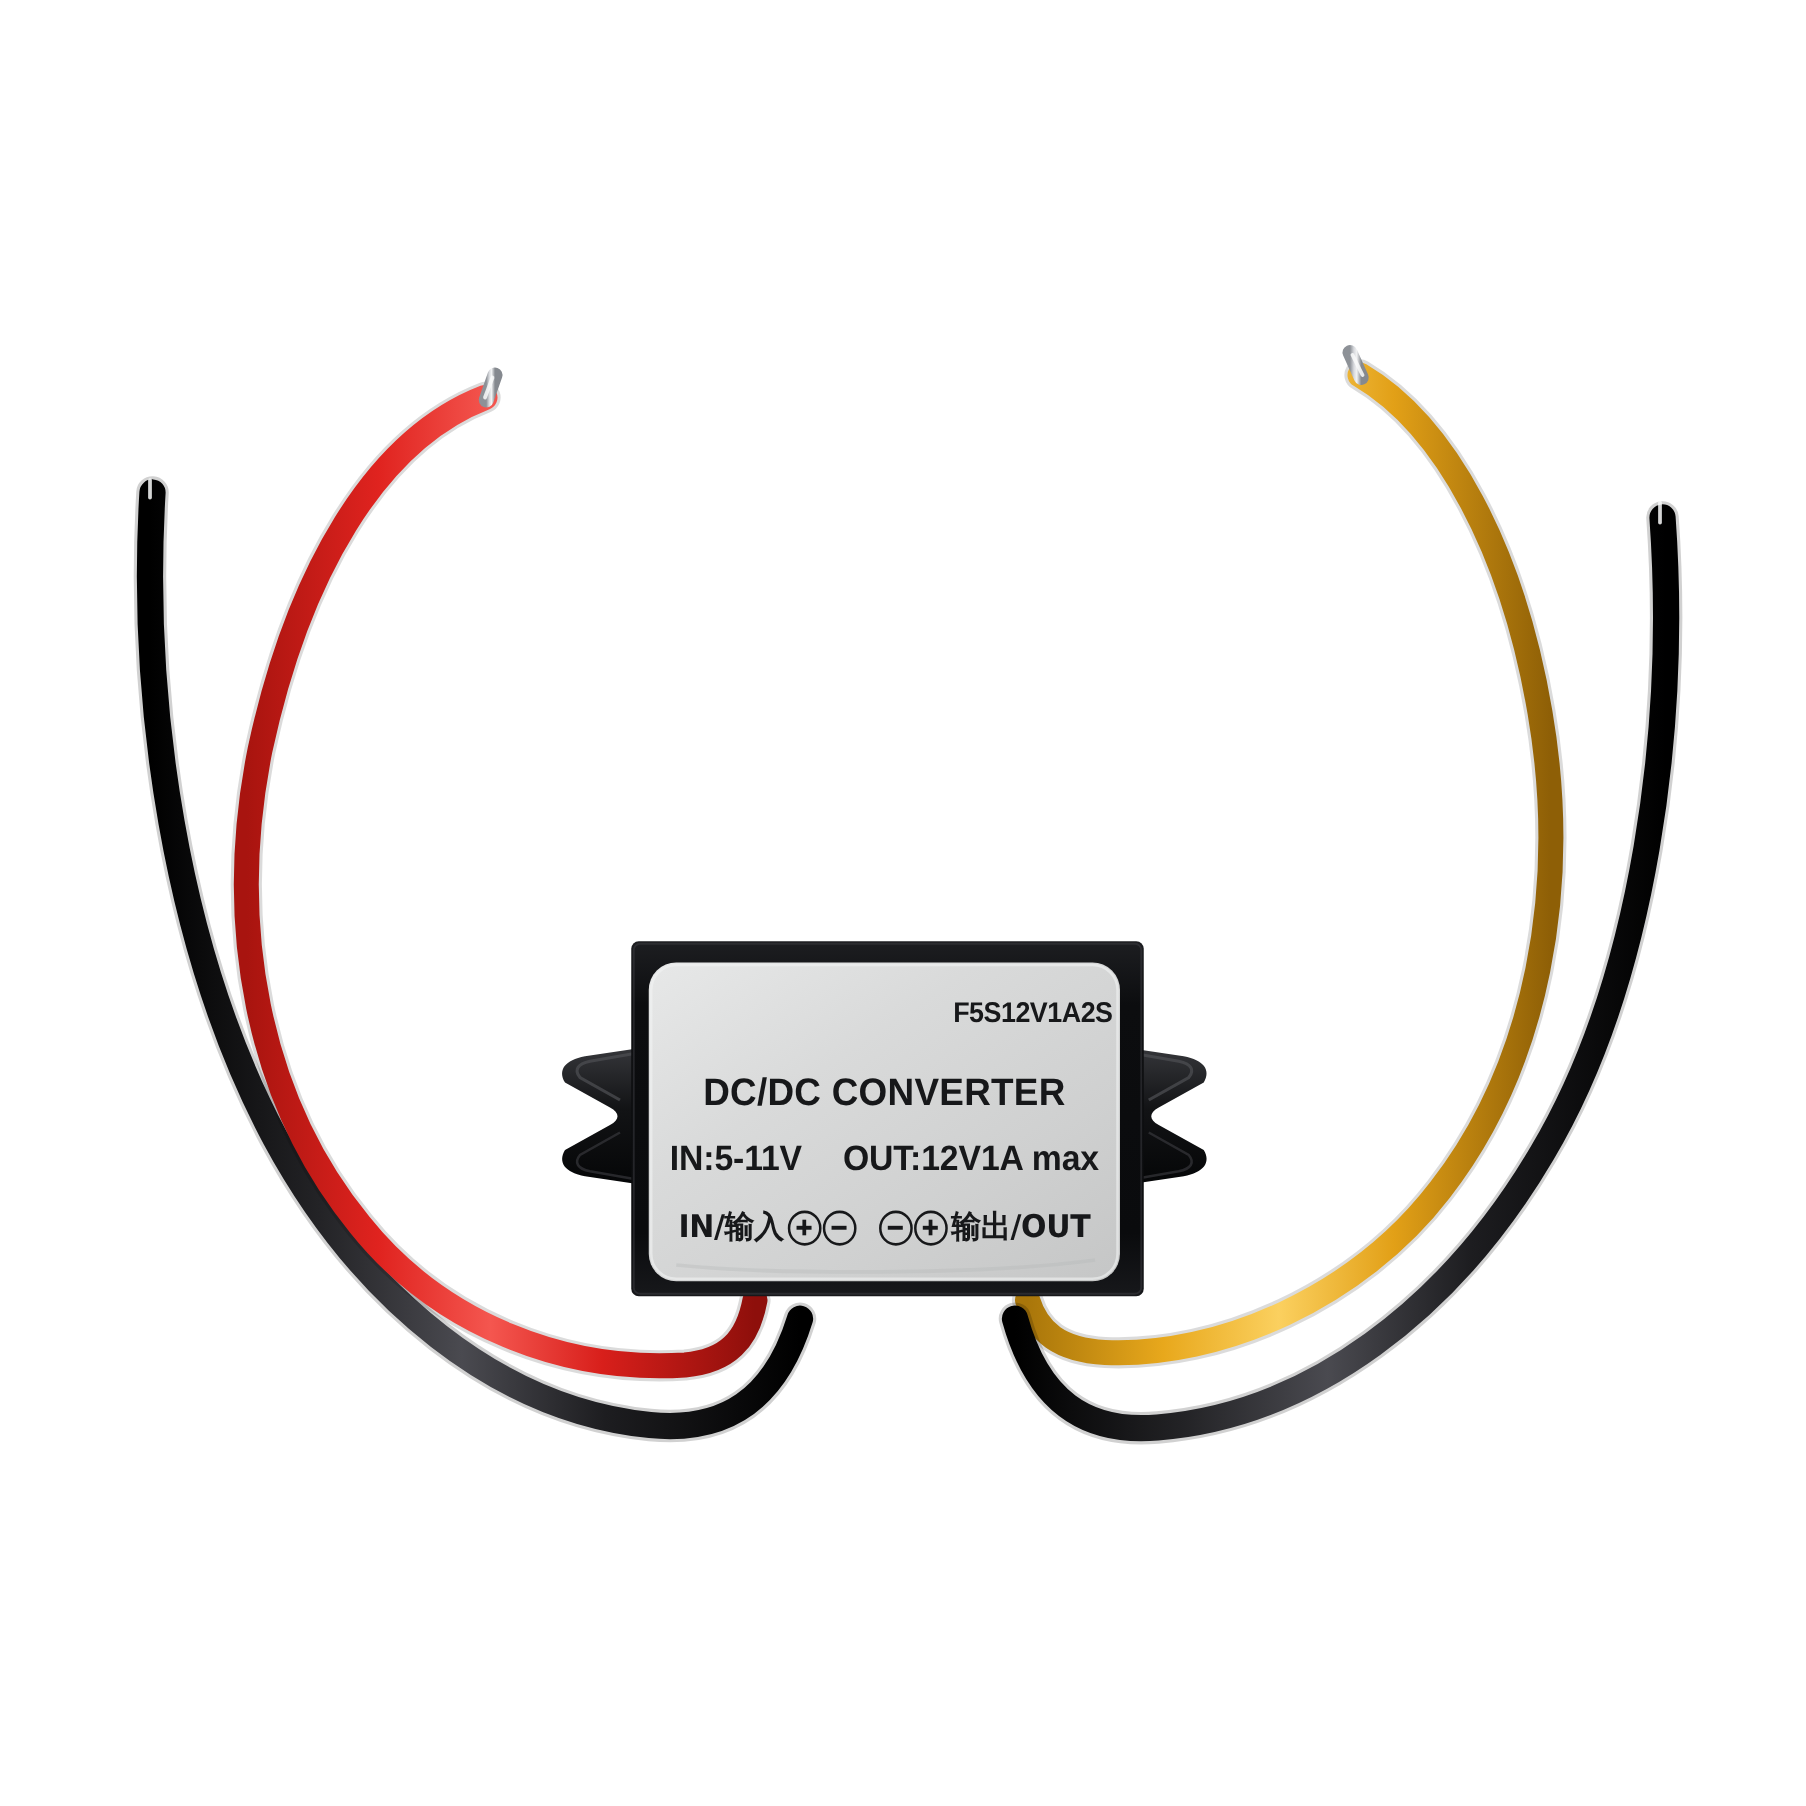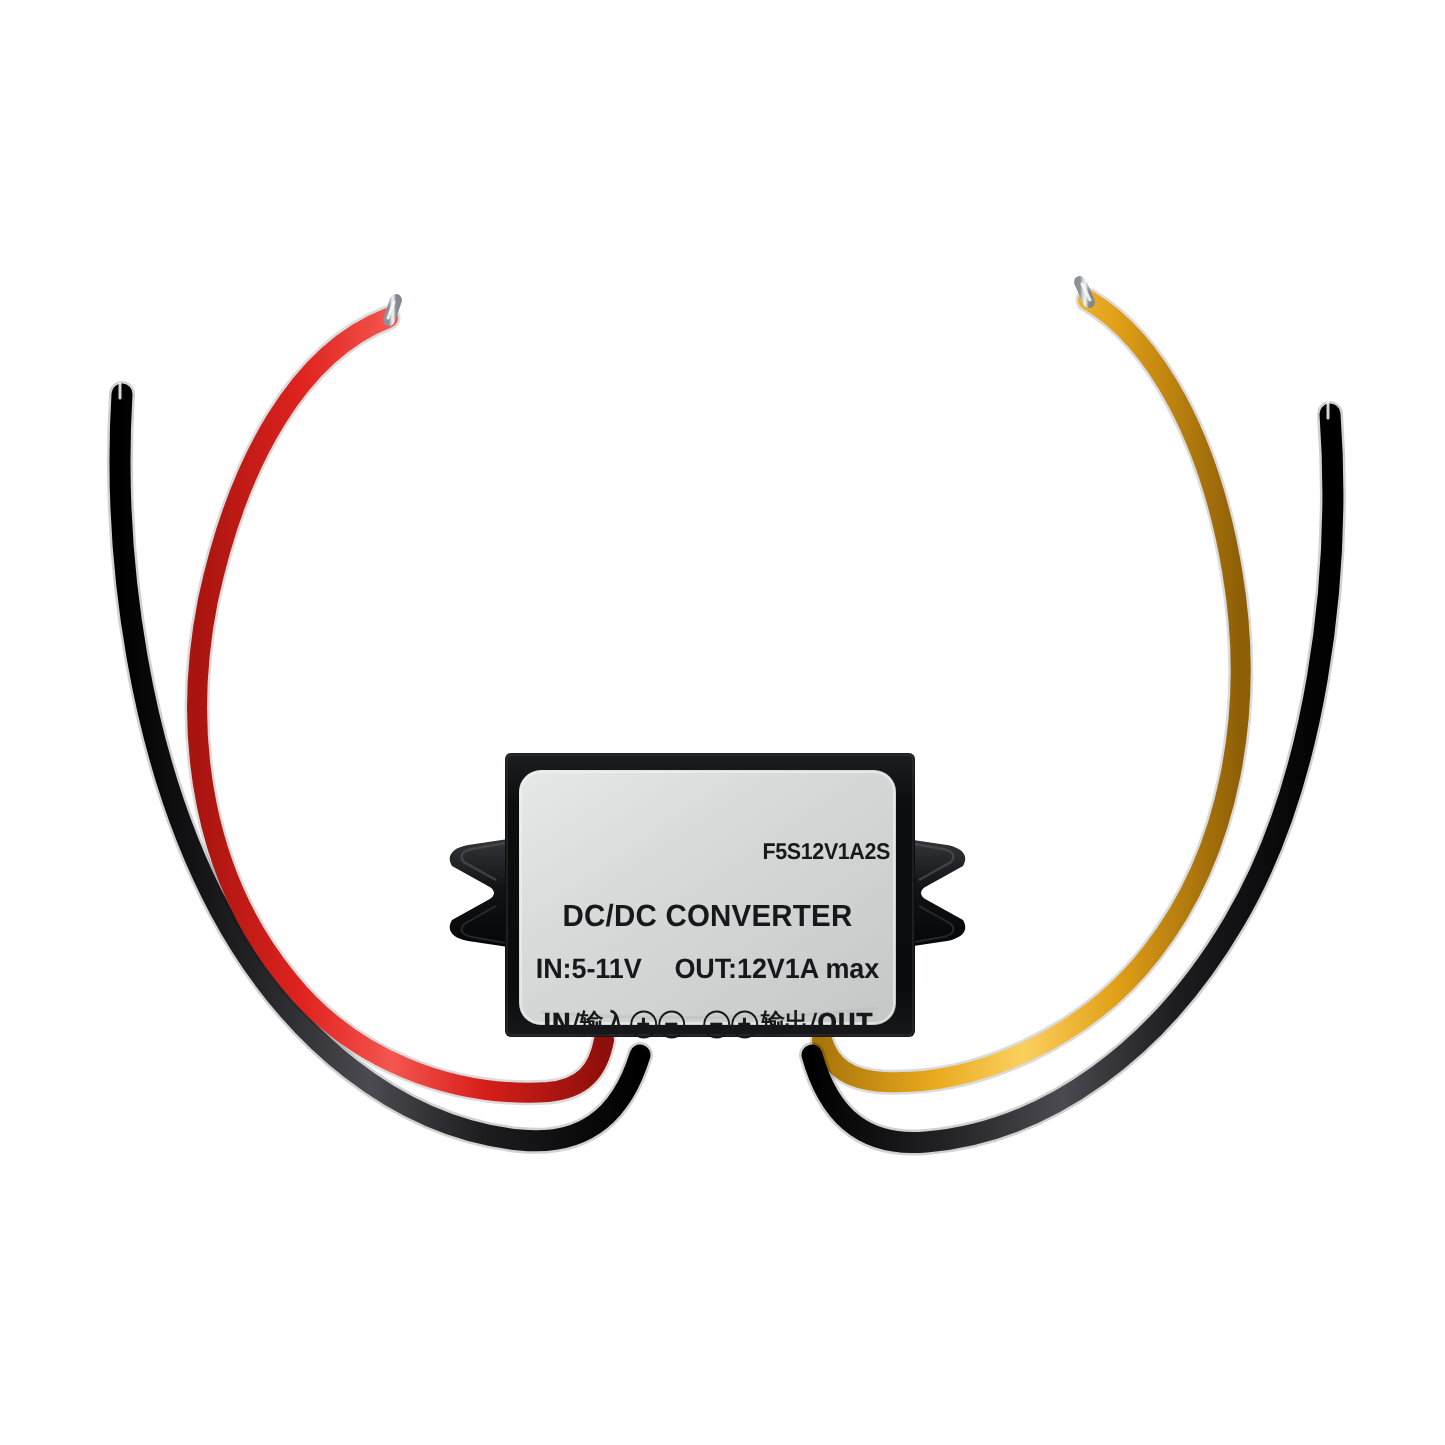--- a/index.html
+++ b/index.html
@@ -26,7 +26,7 @@
   .label-layer {
     position: absolute;
     left: 519px;
-    top: 802px;
+    top: 760px;
     width: 377px;
     height: 255px;
     pointer-events: none;

